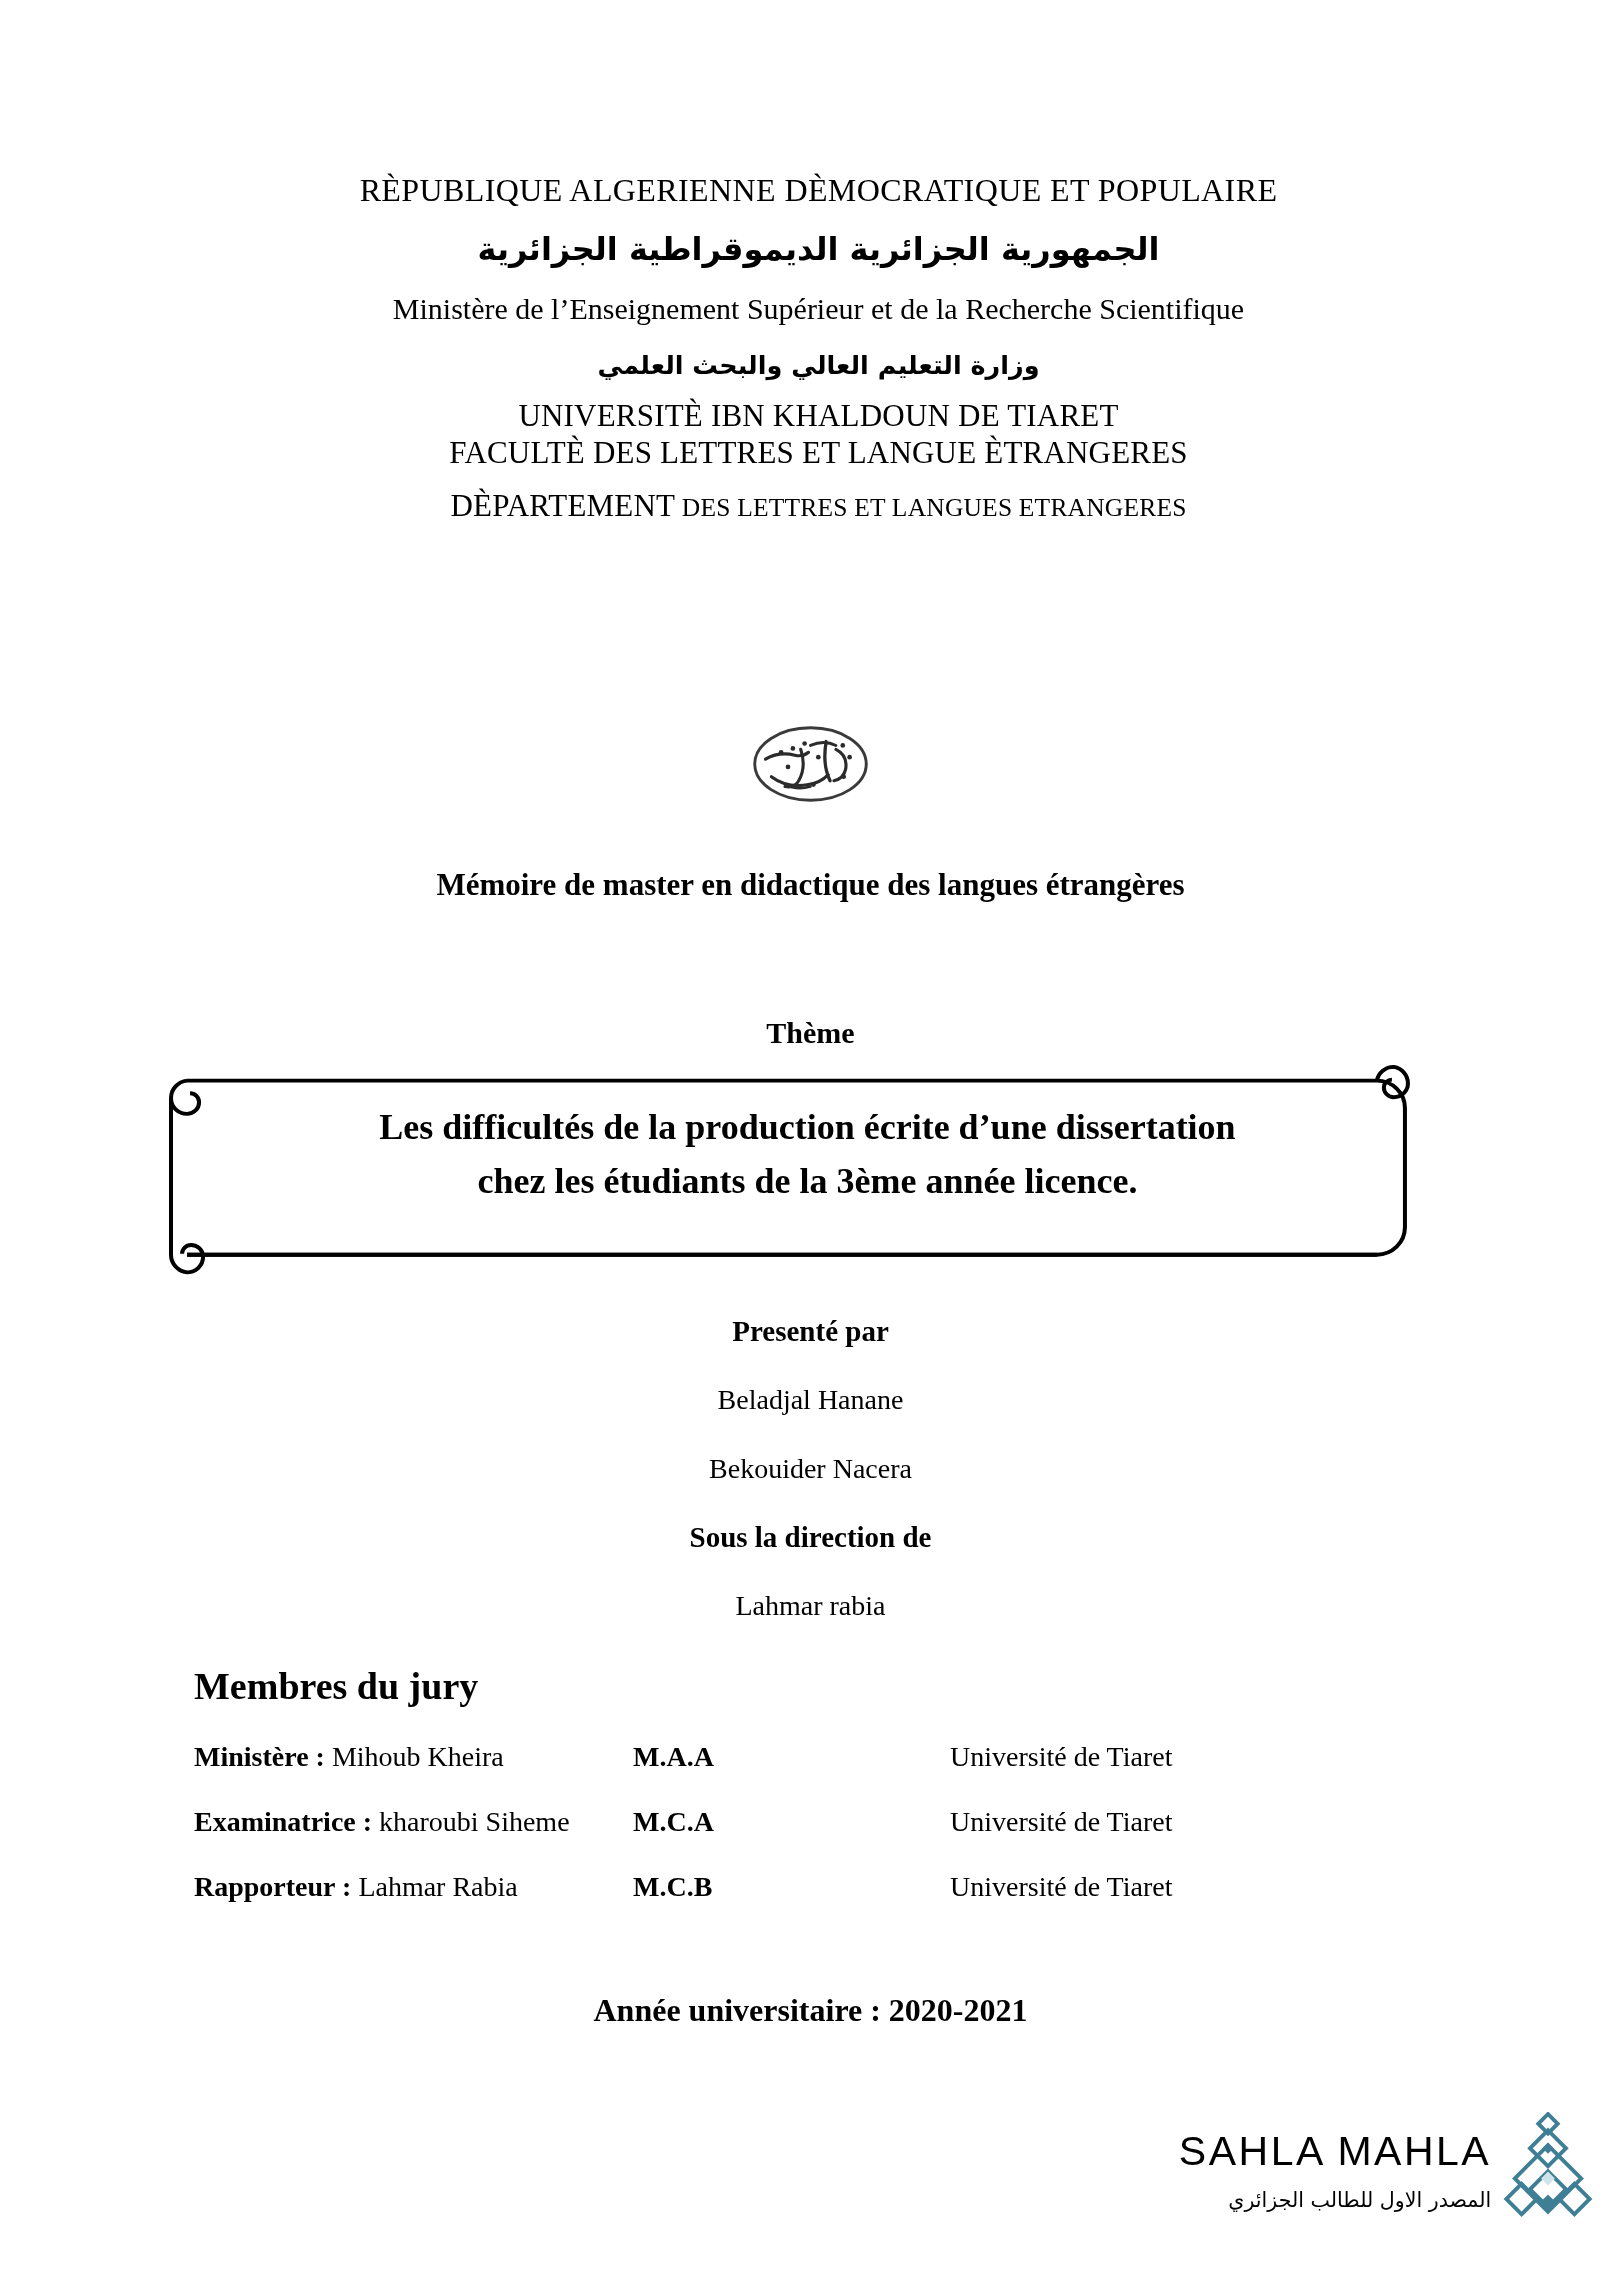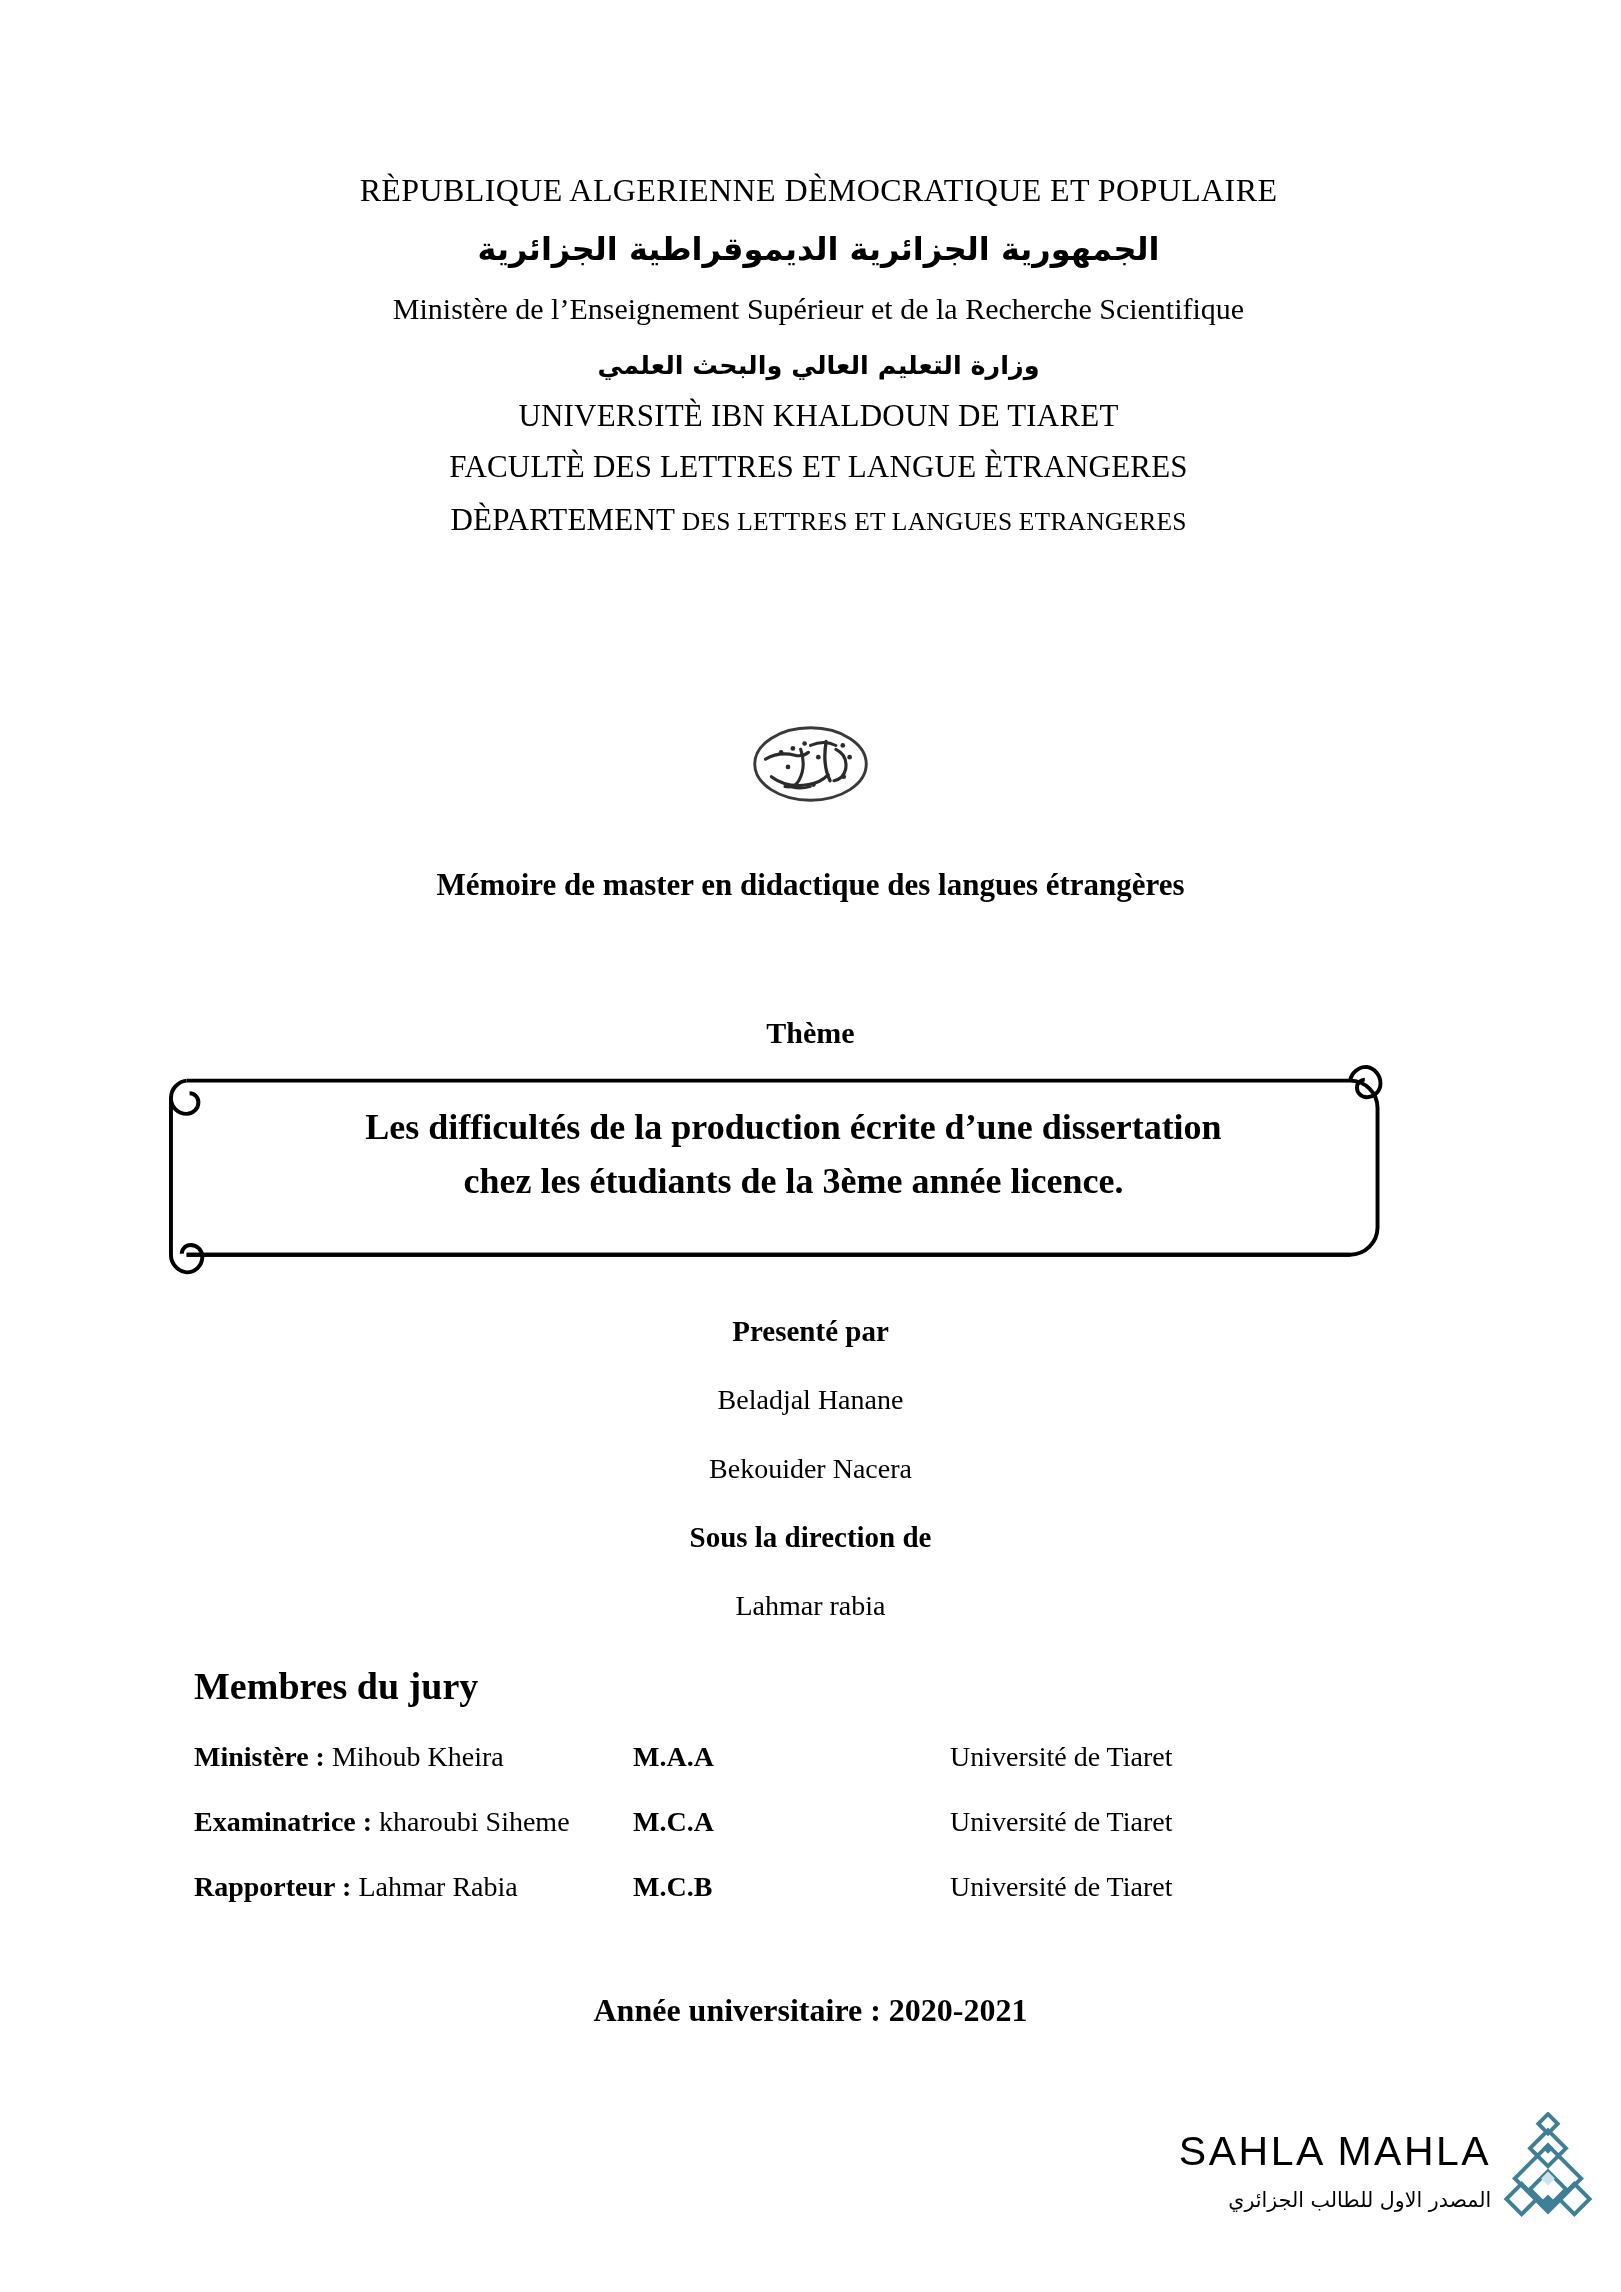--- a/index.html
+++ b/index.html
@@ -60,7 +60,7 @@
   .l-universite {
     font-size: 31px;
     letter-spacing: 0.2px;
-    margin-bottom: 20px;
+    margin-bottom: 6px;
   }
   .l-faculte {
     font-size: 31px;

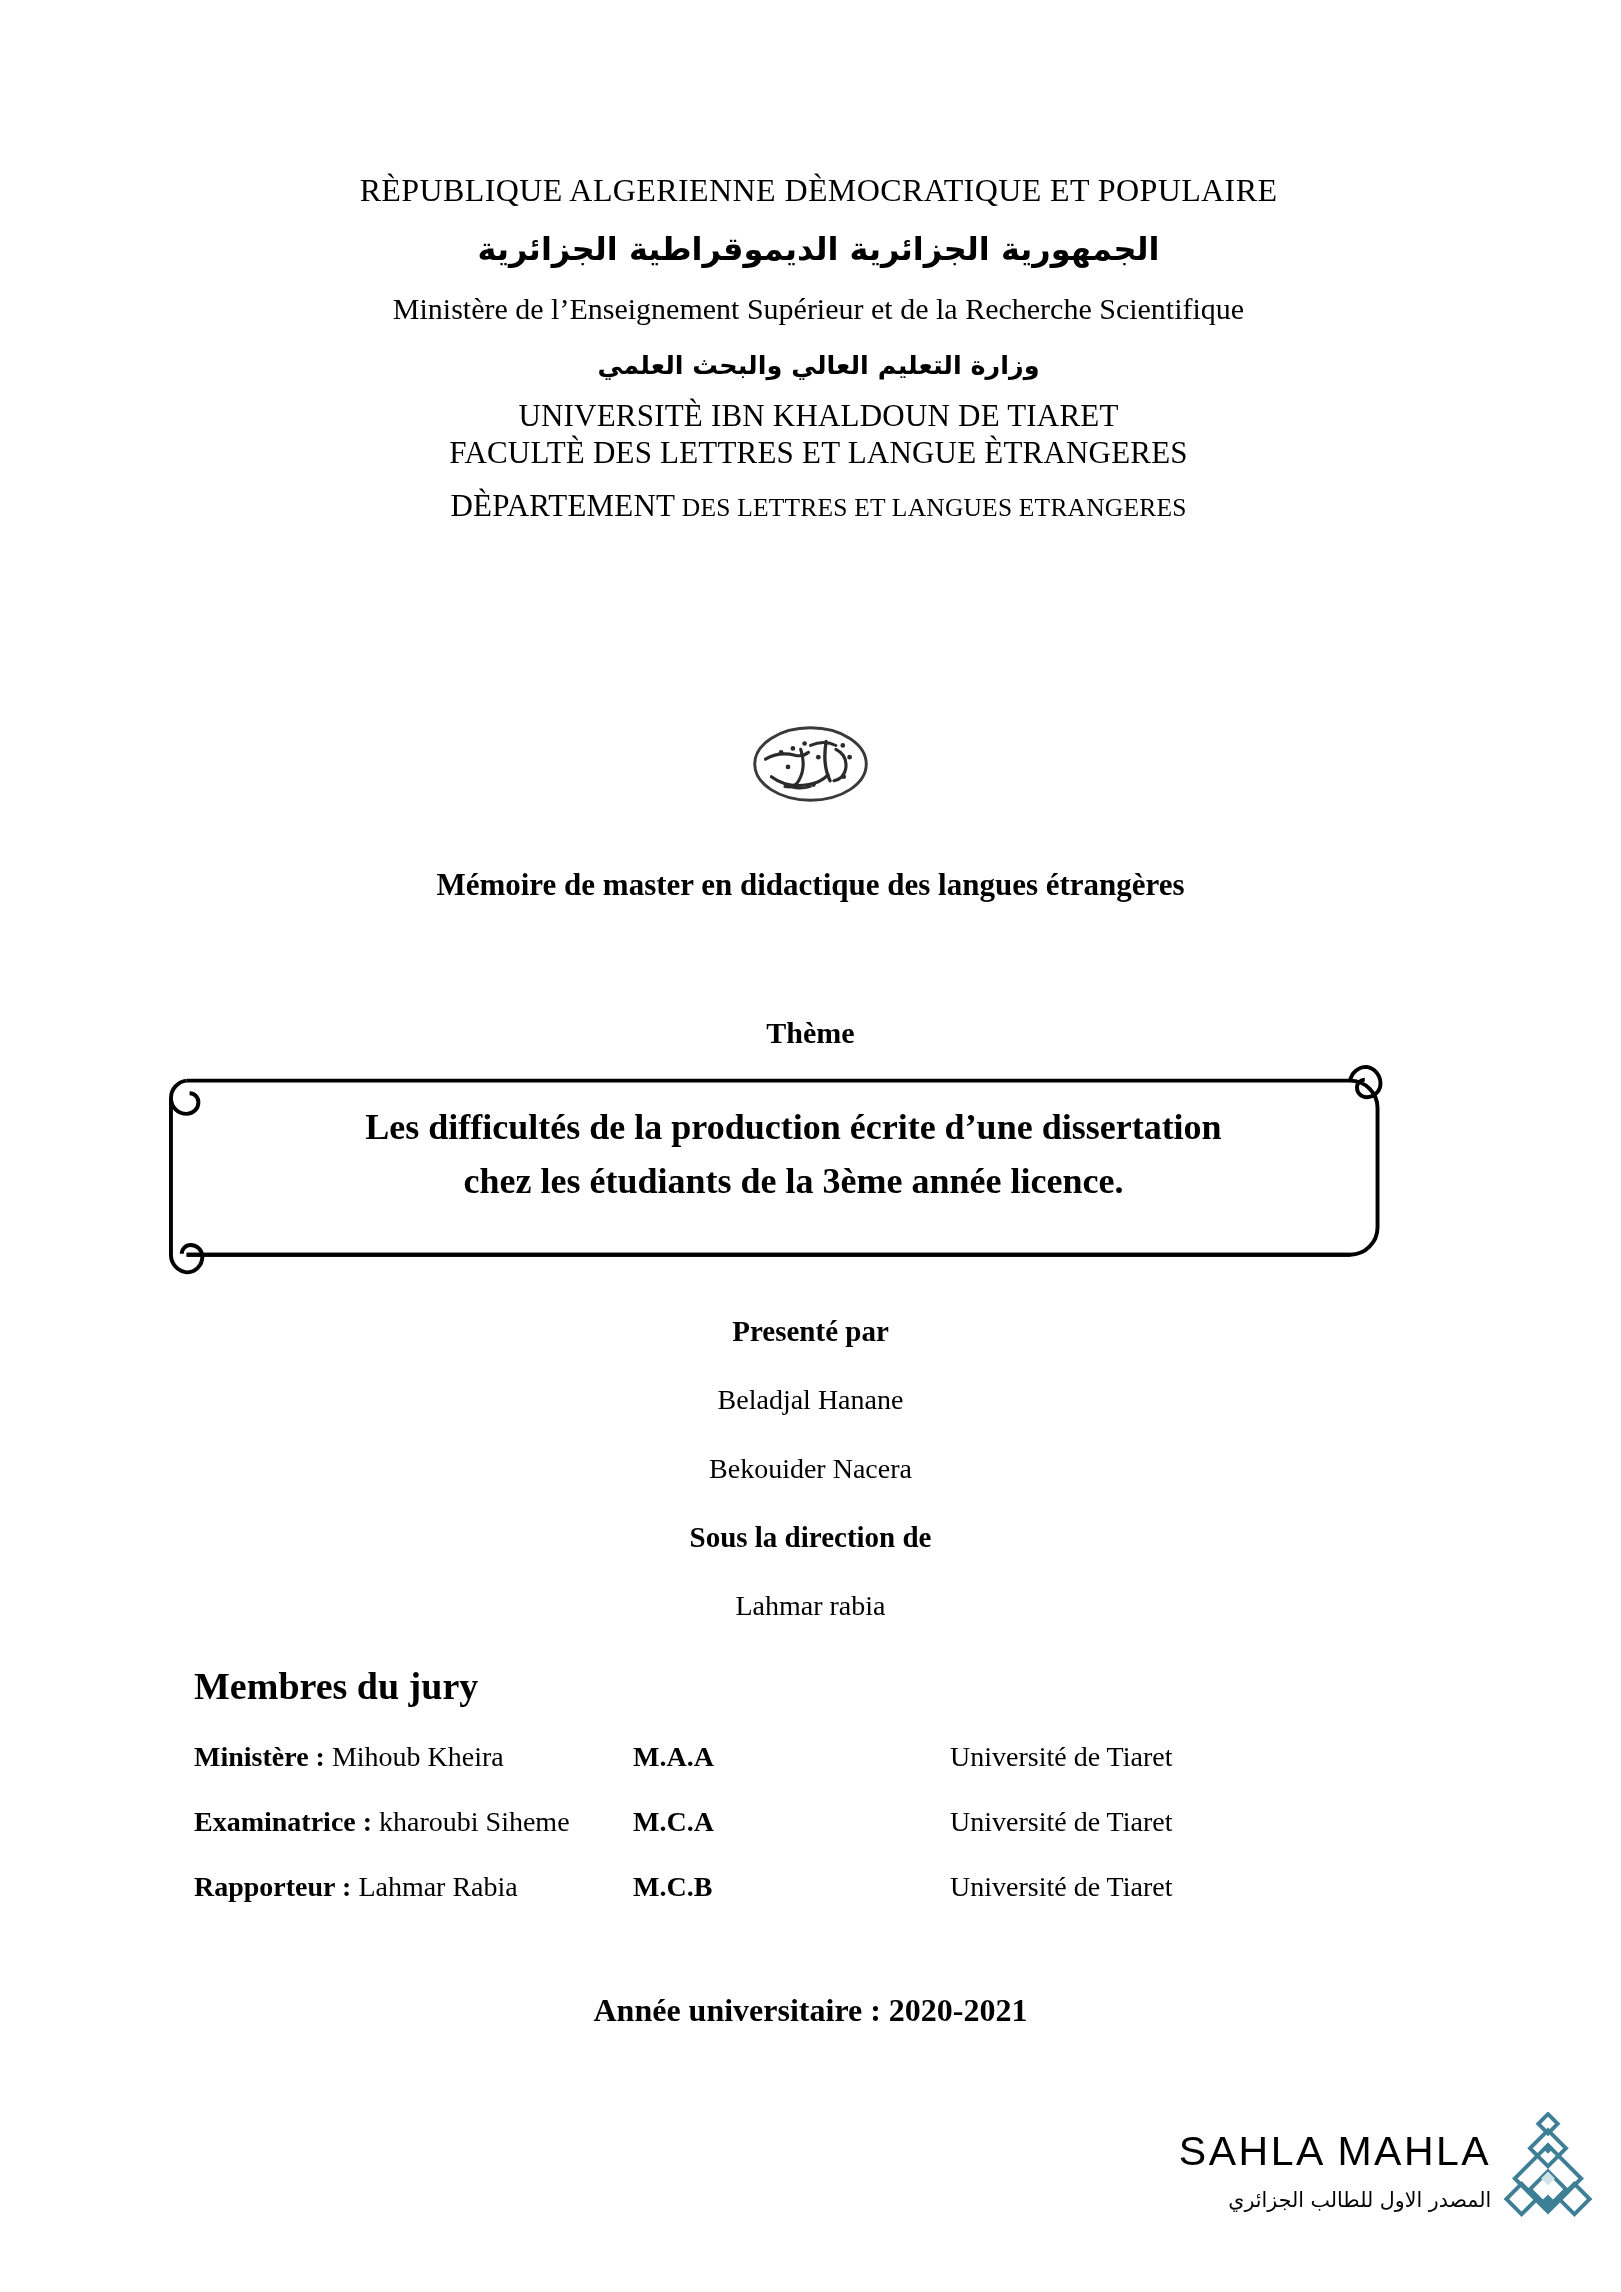--- a/index.html
+++ b/index.html
@@ -117,6 +117,7 @@
     top: 1063px;
     width: 1235px;
     height: 225px;
+    padding-left: 28px;
   }
   .scroll-box svg {
     position: absolute;

